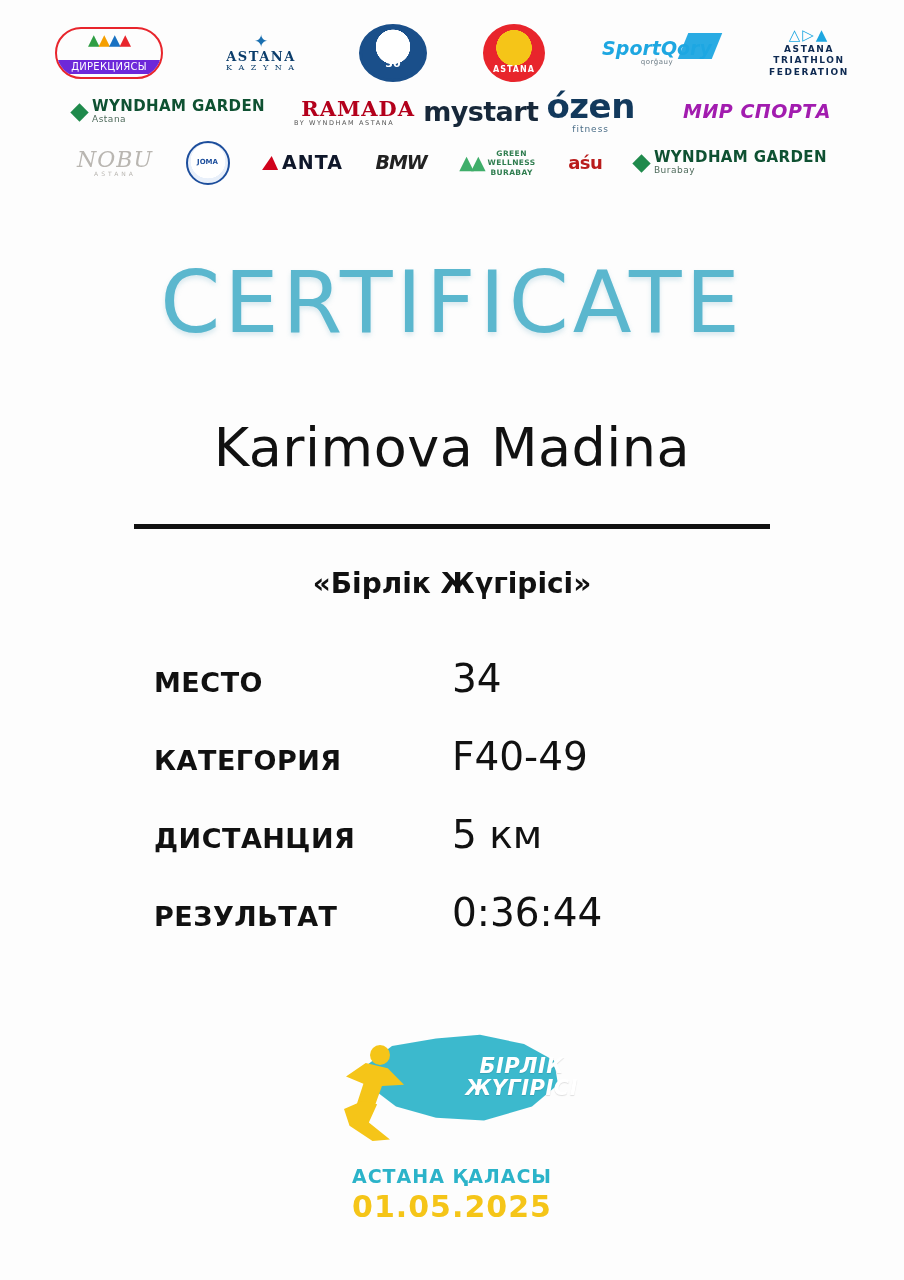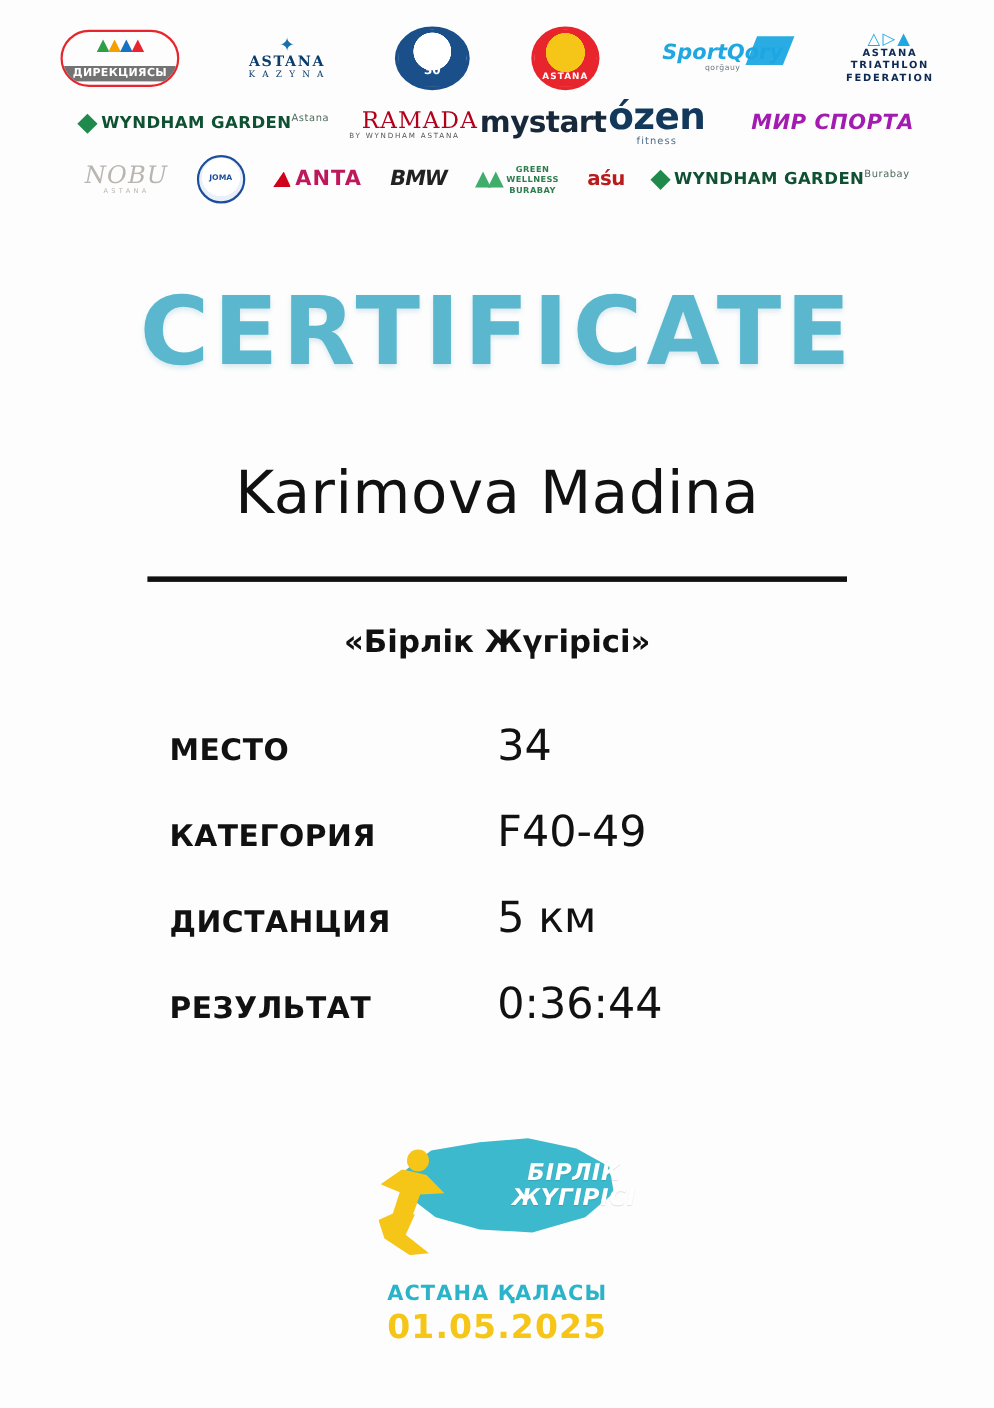--- a/index.html
+++ b/index.html
@@ -61,8 +61,8 @@
   .lg-direkciya .figs span:nth-child(3){color:#1971c2}
   .lg-direkciya .figs span:nth-child(4){color:#e8252c}
   .lg-direkciya .cap {
-    background: #737373; color:#fff;
-    font-size: 10px; font-weight: bold;
+    background: #6d28d9; color:#fff;
+    font-size: 10px; font-weight: normal;
     width: 100%; padding: 2px 0;
     letter-spacing: .3px;
   }

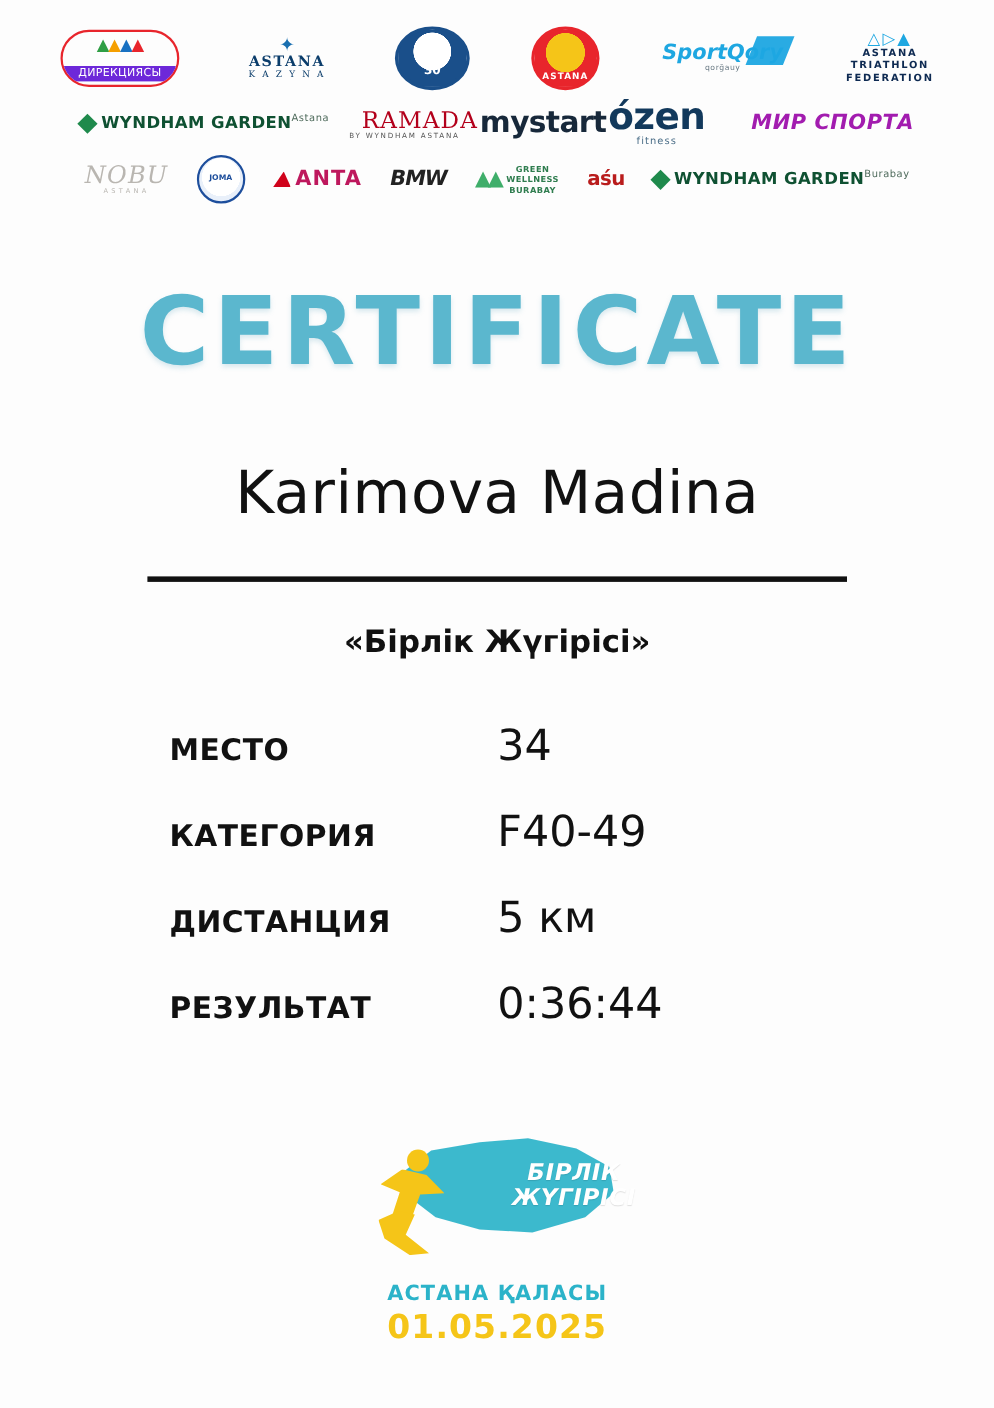--- a/index.html
+++ b/index.html
@@ -112,7 +112,7 @@
   .lg-wyndham .mark { width:13px; height:13px; background:#1f8a4c; transform:rotate(45deg); }
   .lg-wyndham .txt { font-size:15px; font-weight:bold; letter-spacing:.4px; }
   .lg-wyndham .sub { font-size:9px; font-weight:normal; letter-spacing:.5px; color:#4f6b5c; }
-  .lg-wyndham .stackcol { display:flex; flex-direction:row; align-items:flex-start; }
+  .lg-wyndham .stackcol { display:flex; flex-direction:column; align-items:flex-start; }
 
   .lg-ramada { text-align:center; color:#b3001b; }
   .lg-ramada .nm { font-family:"DejaVu Serif", serif; font-size:21px; font-weight:normal; letter-spacing:1px;margin-left:28px; }

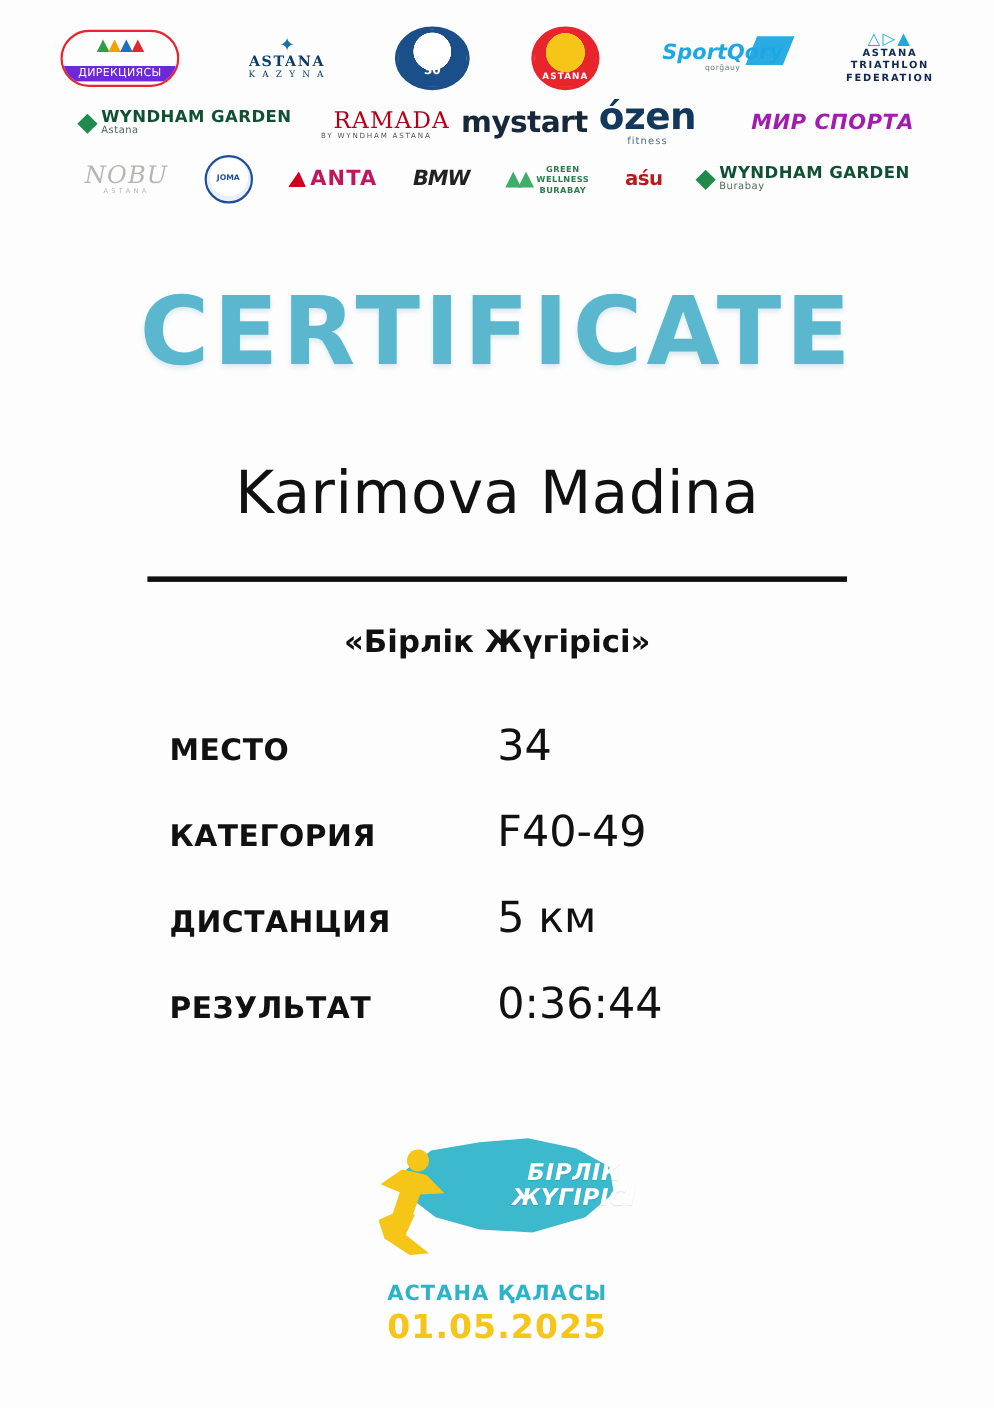--- a/index.html
+++ b/index.html
@@ -115,7 +115,7 @@
   .lg-wyndham .stackcol { display:flex; flex-direction:column; align-items:flex-start; }
 
   .lg-ramada { text-align:center; color:#b3001b; }
-  .lg-ramada .nm { font-family:"DejaVu Serif", serif; font-size:21px; font-weight:normal; letter-spacing:1px;margin-left:28px; }
+  .lg-ramada .nm { font-family:"DejaVu Serif", serif; font-size:21px; font-weight:bold; letter-spacing:1px;margin-left:28px; }
   .lg-ramada .sub { font-size:6.5px; color:#555; letter-spacing:1.6px; }
 
   .lg-mystart { font-size:27px; font-weight:bold; color:#17283a; letter-spacing:-.6px; }

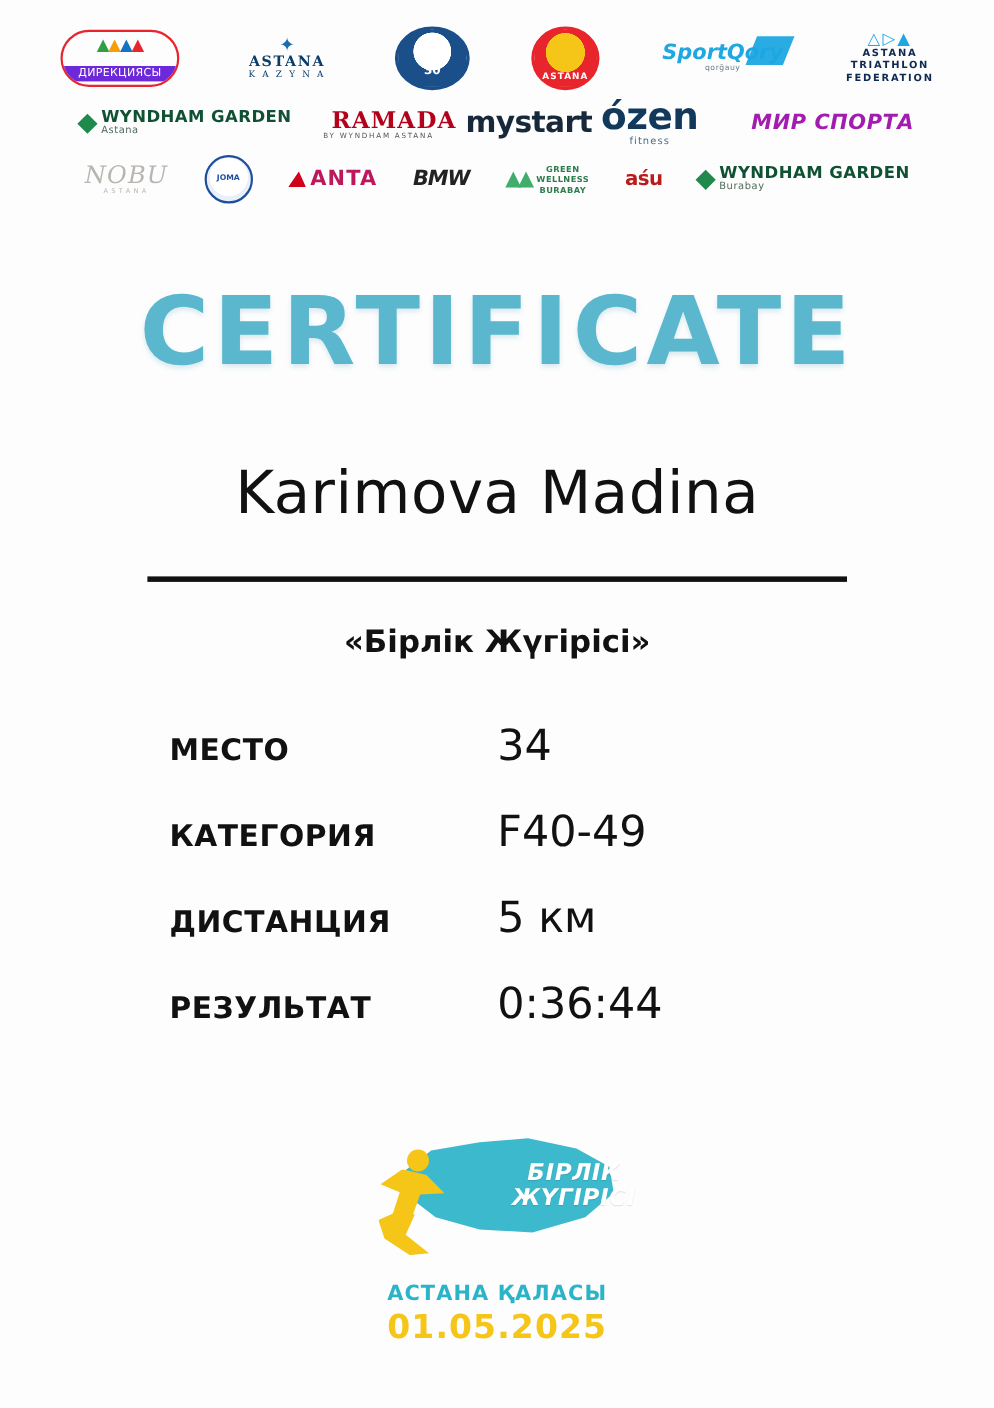--- a/index.html
+++ b/index.html
@@ -139,7 +139,7 @@
     background: radial-gradient(circle at 50% 45%, #ffffff 0 58%, #e9f0fa 59% 100%);
   }
 
-  .lg-anta { color:#be185d; display:flex; align-items:center; gap:4px; }
+  .lg-anta { color:#0f172a; display:flex; align-items:center; gap:4px; }
   .lg-anta .bar { width:16px; height:14px; background:#d0021b; clip-path: polygon(0 100%, 60% 0, 100% 100%); }
   .lg-anta .nm { font-size:19px; font-weight:bold; letter-spacing:1px; }
 

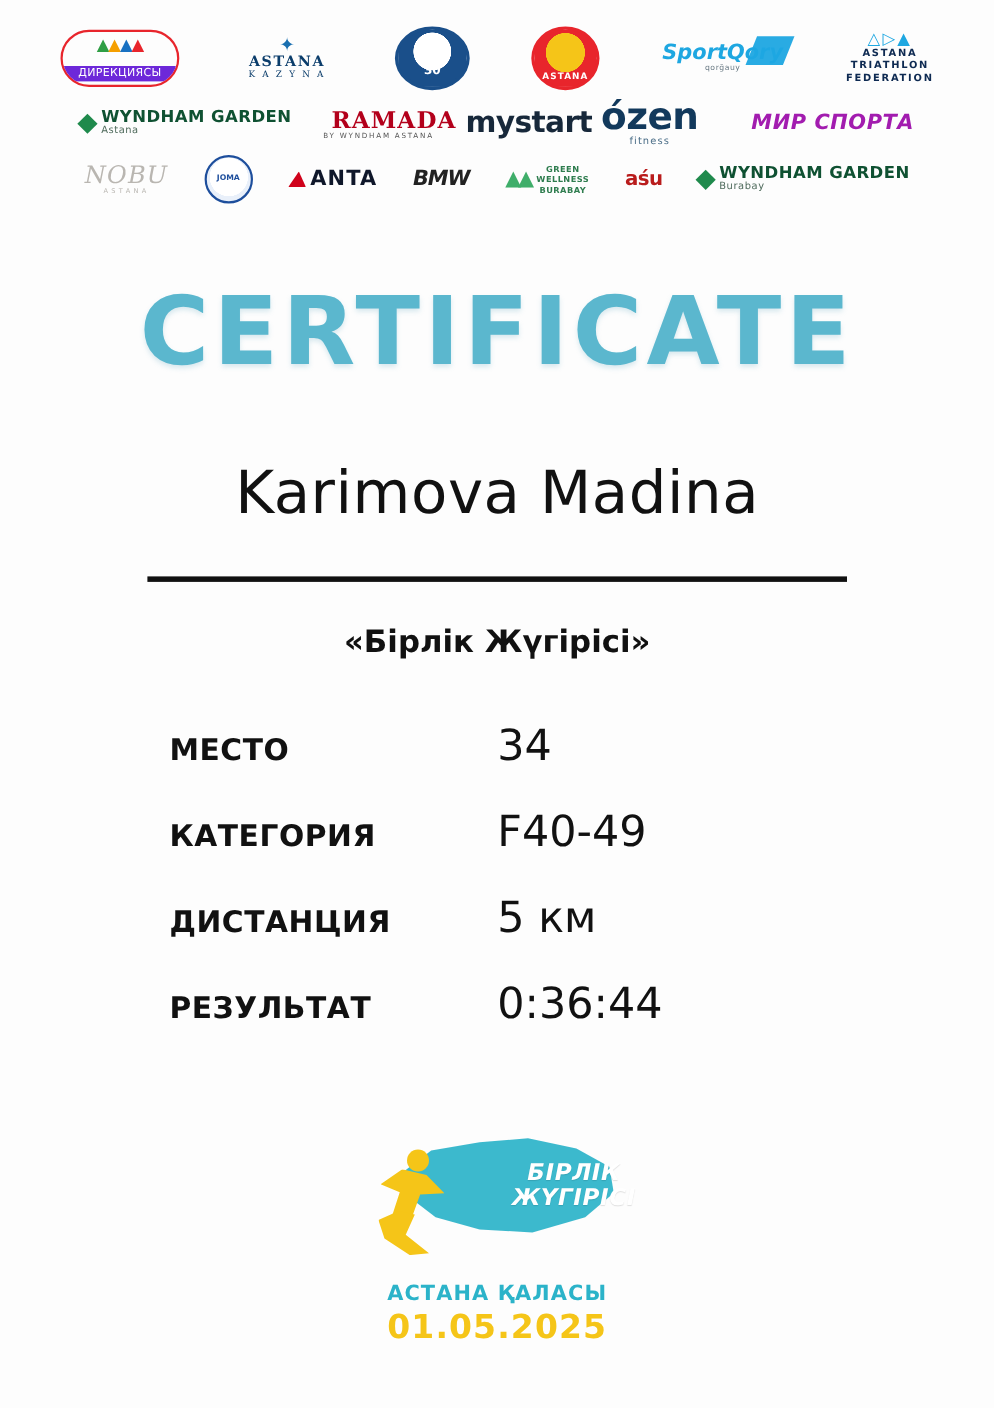--- a/index.html
+++ b/index.html
@@ -156,7 +156,7 @@
     margin-top: 66px;
     text-align: center;
     font-size: 86px;
-    font-weight: bold;
+    font-weight: normal;
     letter-spacing: 4px;
     color: #5bb7ce;
     text-shadow: 0 3px 5px rgba(120,180,200,.28);

